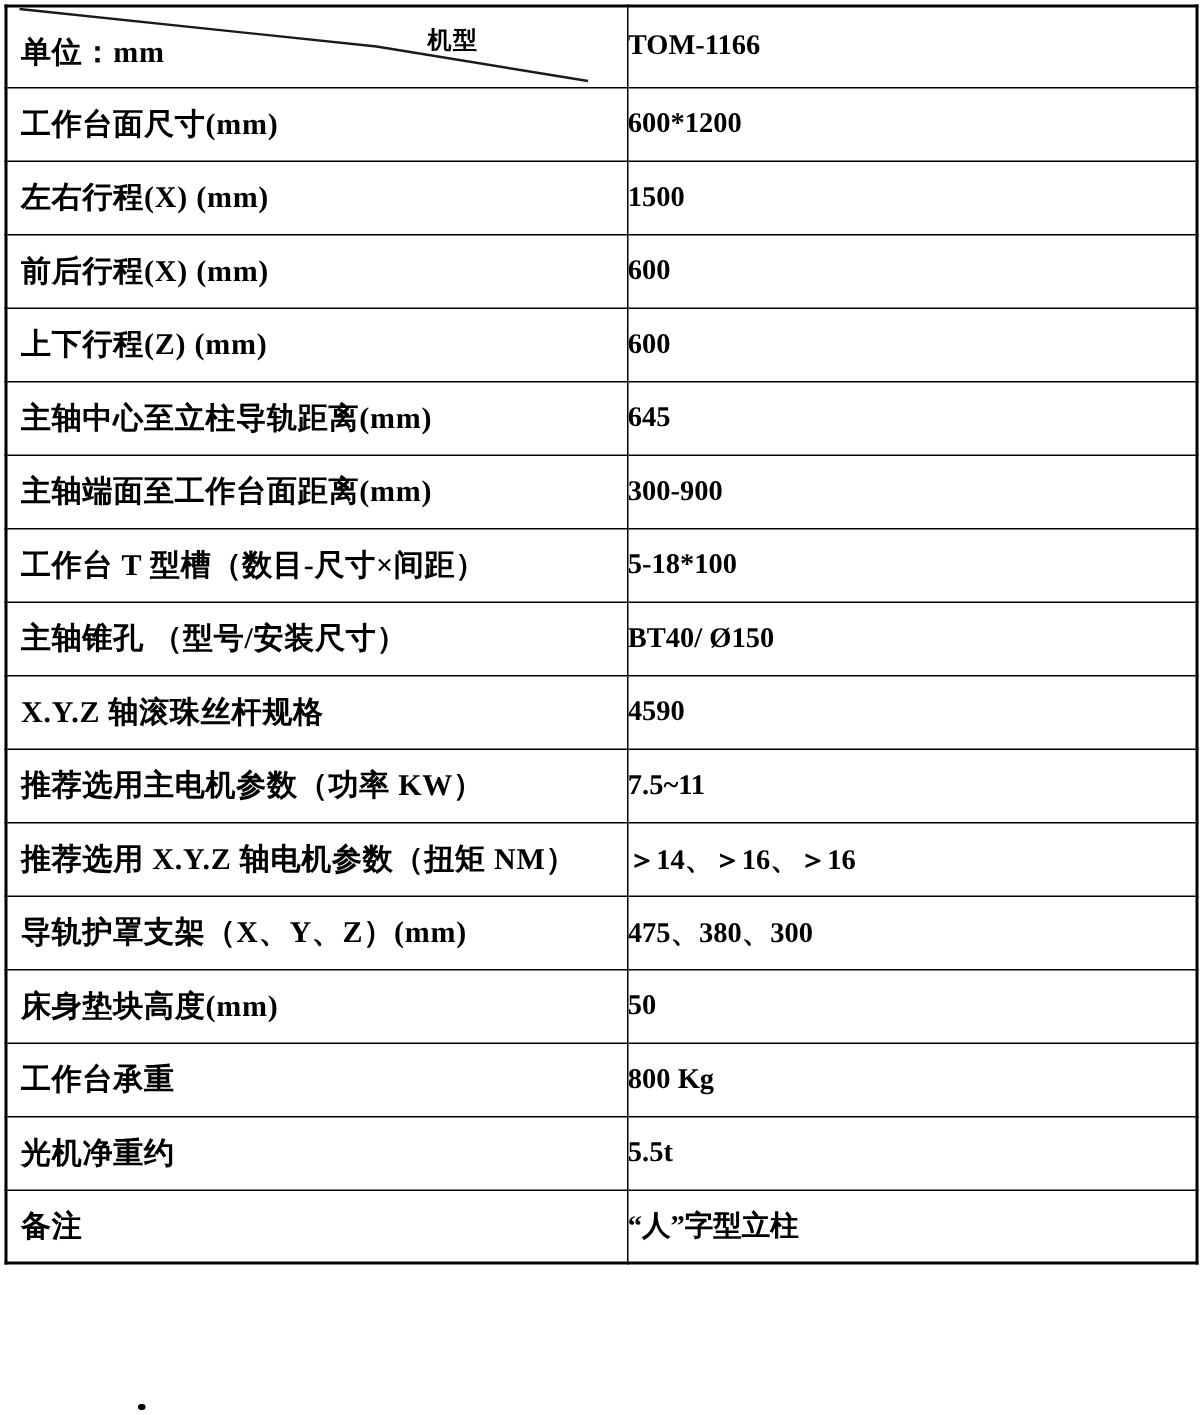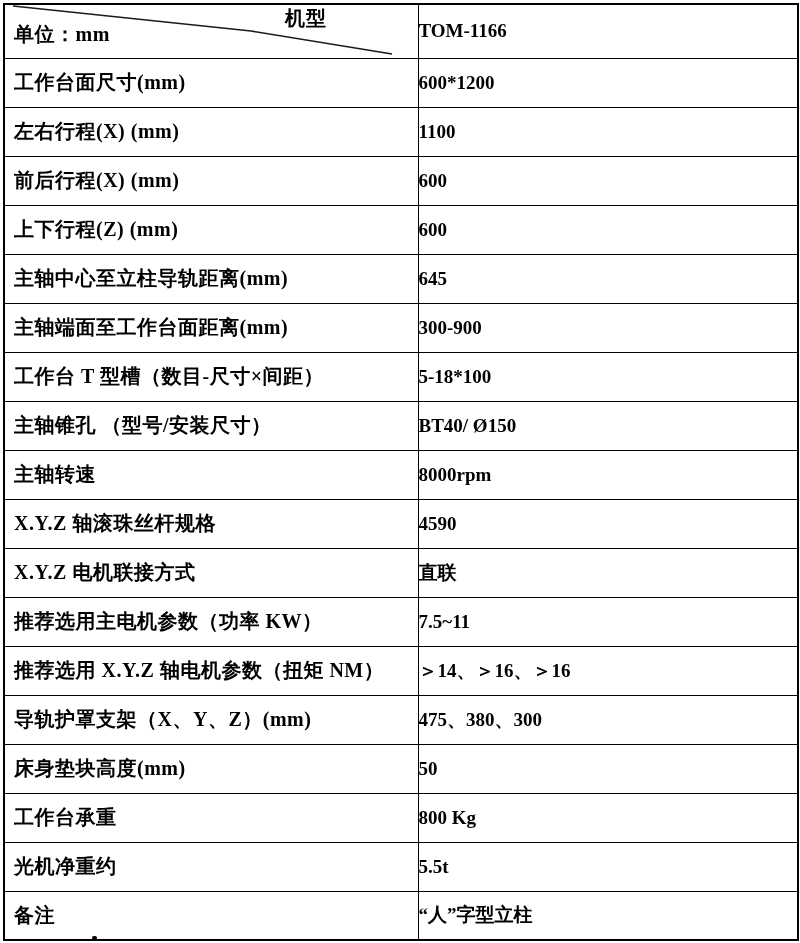--- a/index.html
+++ b/index.html
@@ -69,8 +69,8 @@
   .model-label {
     position: absolute;
     left: 280px;
-    top: 0;
-    font-size: 20px;
+    top: 12px;
+    font-size: 16px;
     letter-spacing: 1px;
   }
   .stray-dot {

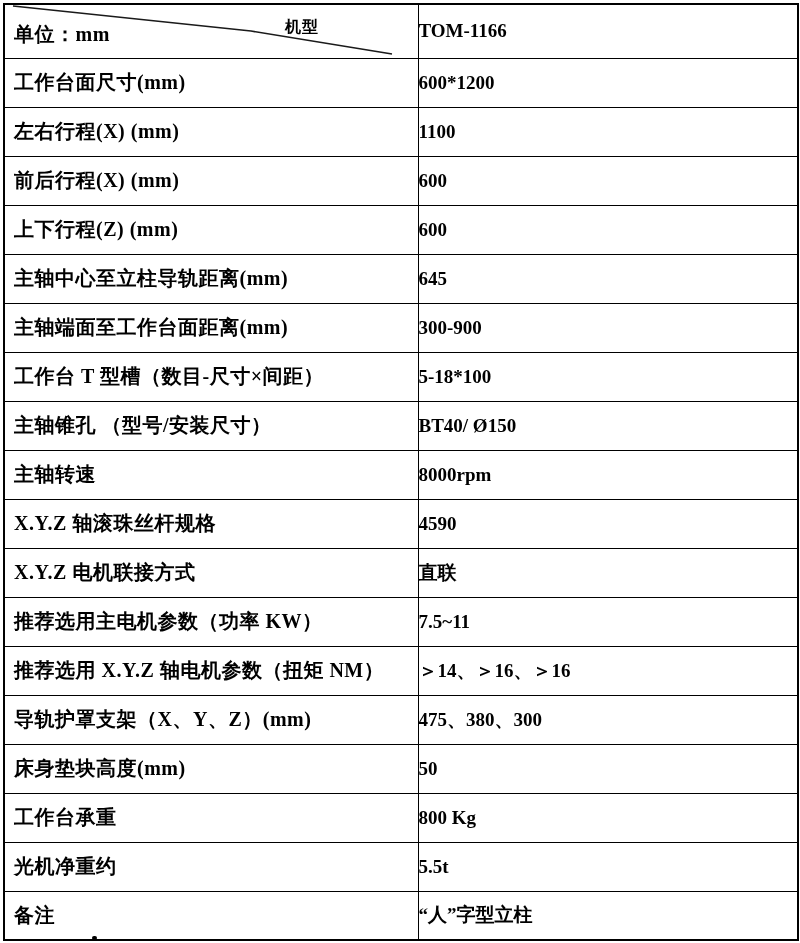--- a/index.html
+++ b/index.html
@@ -108,7 +108,7 @@
   </tr>
   <tr class="spec-row">
     <td class="label-cell">左右行程(X) (mm)</td>
-    <td class="value-cell">1100</td>
+    <td class="value-cell">1500</td>
   </tr>
   <tr class="spec-row">
     <td class="label-cell">前后行程(X) (mm)</td>

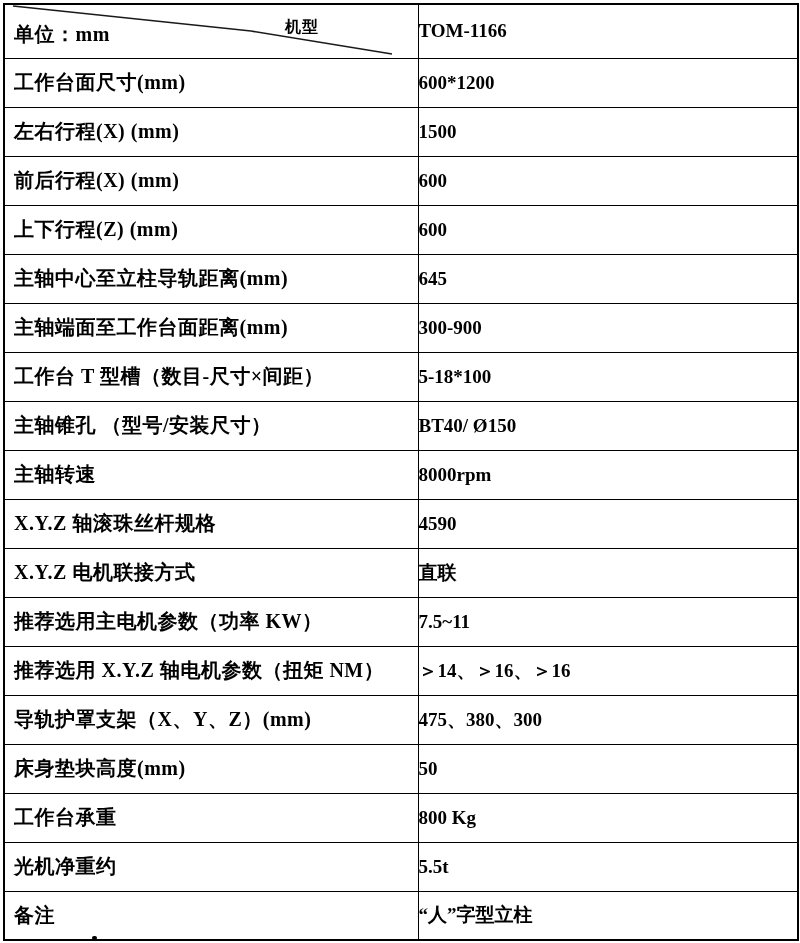--- a/index.html
+++ b/index.html
@@ -135,10 +135,6 @@
     <td class="value-cell">BT40/ Ø150</td>
   </tr>
   <tr class="spec-row">
-    <td class="label-cell">主轴转速</td>
-    <td class="value-cell">8000rpm</td>
-  </tr>
-  <tr class="spec-row">
     <td class="label-cell">X.Y.Z 轴滚珠丝杆规格</td>
     <td class="value-cell">4590</td>
   </tr>

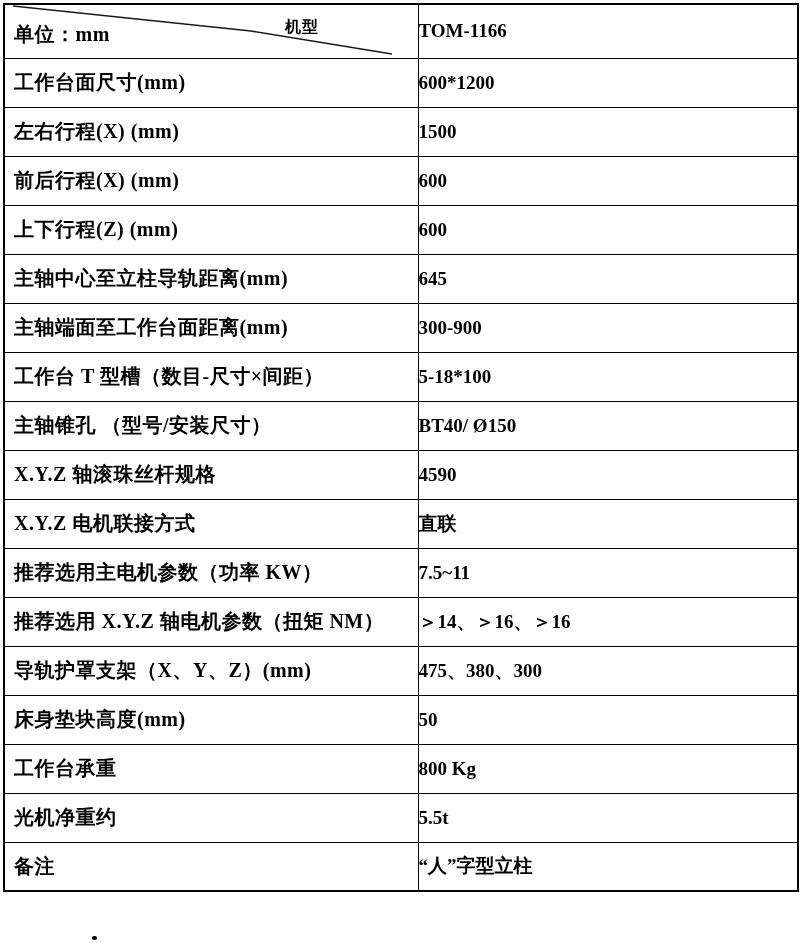--- a/index.html
+++ b/index.html
@@ -139,10 +139,6 @@
     <td class="value-cell">4590</td>
   </tr>
   <tr class="spec-row">
-    <td class="label-cell">X.Y.Z 电机联接方式</td>
-    <td class="value-cell">直联</td>
-  </tr>
-  <tr class="spec-row">
     <td class="label-cell">推荐选用主电机参数（功率 KW）</td>
     <td class="value-cell">7.5~11</td>
   </tr>

